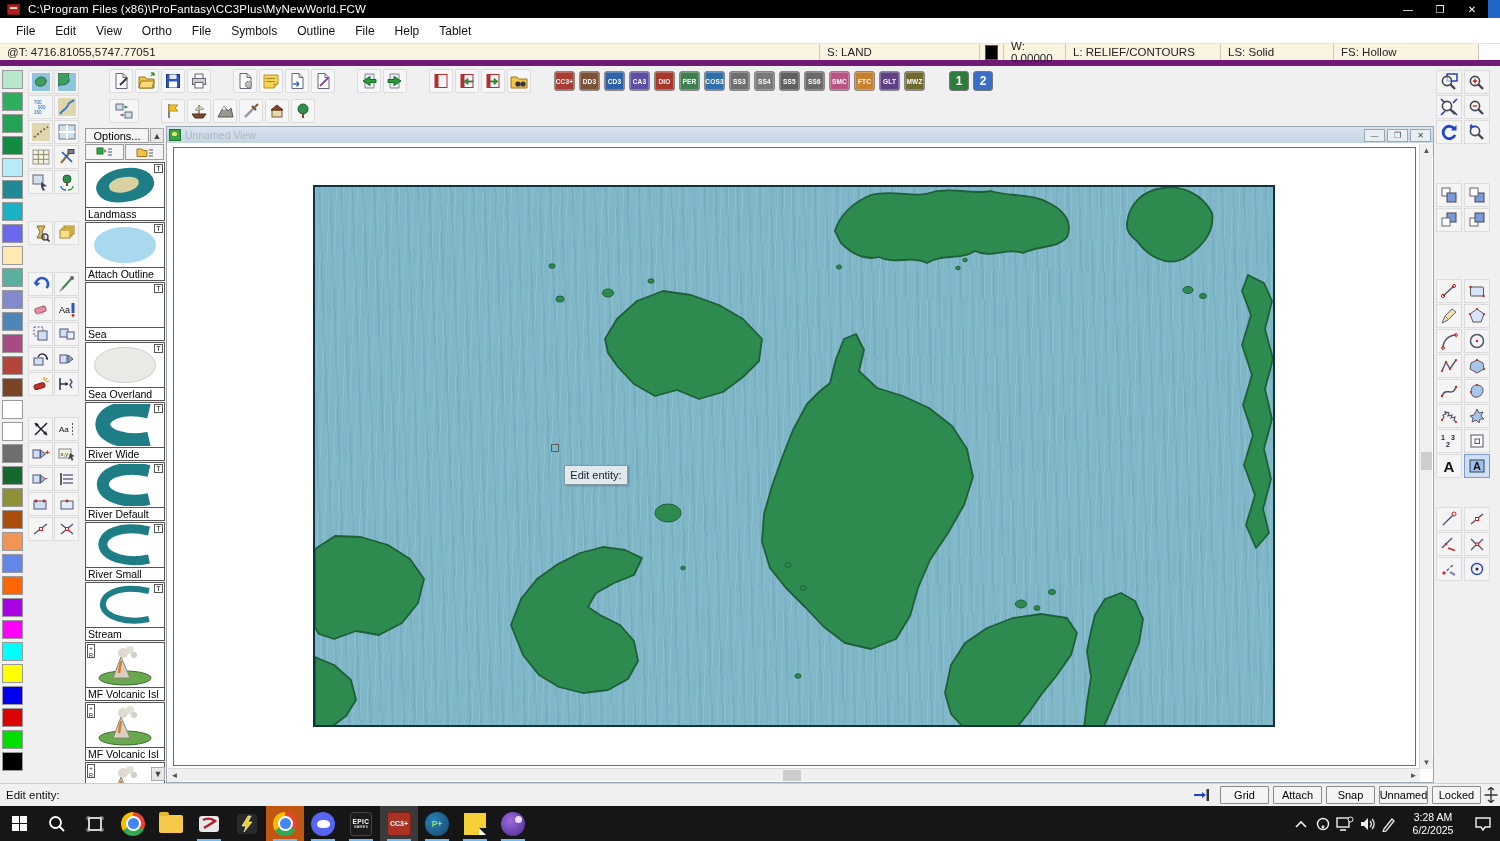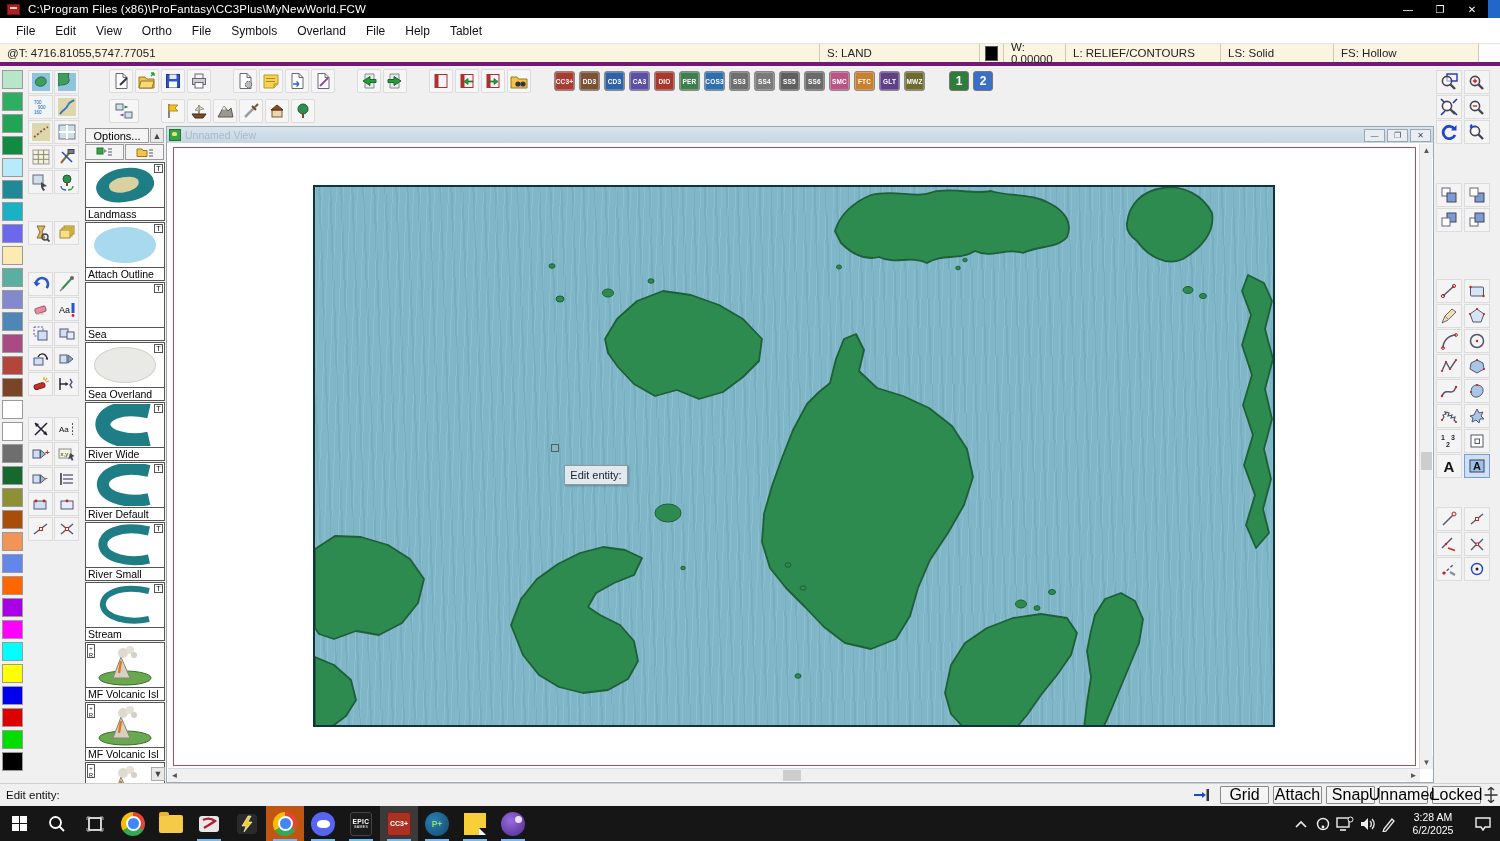--- a/index.html
+++ b/index.html
@@ -562,7 +562,7 @@
       <span class="menu-item">Ortho</span>
       <span class="menu-item">File</span>
       <span class="menu-item">Symbols</span>
-      <span class="menu-item">Overland</span>
+      <span class="menu-item">Outline</span>
       <span class="menu-item">File</span>
       <span class="menu-item">Help</span>
       <span class="menu-item">Tablet</span>

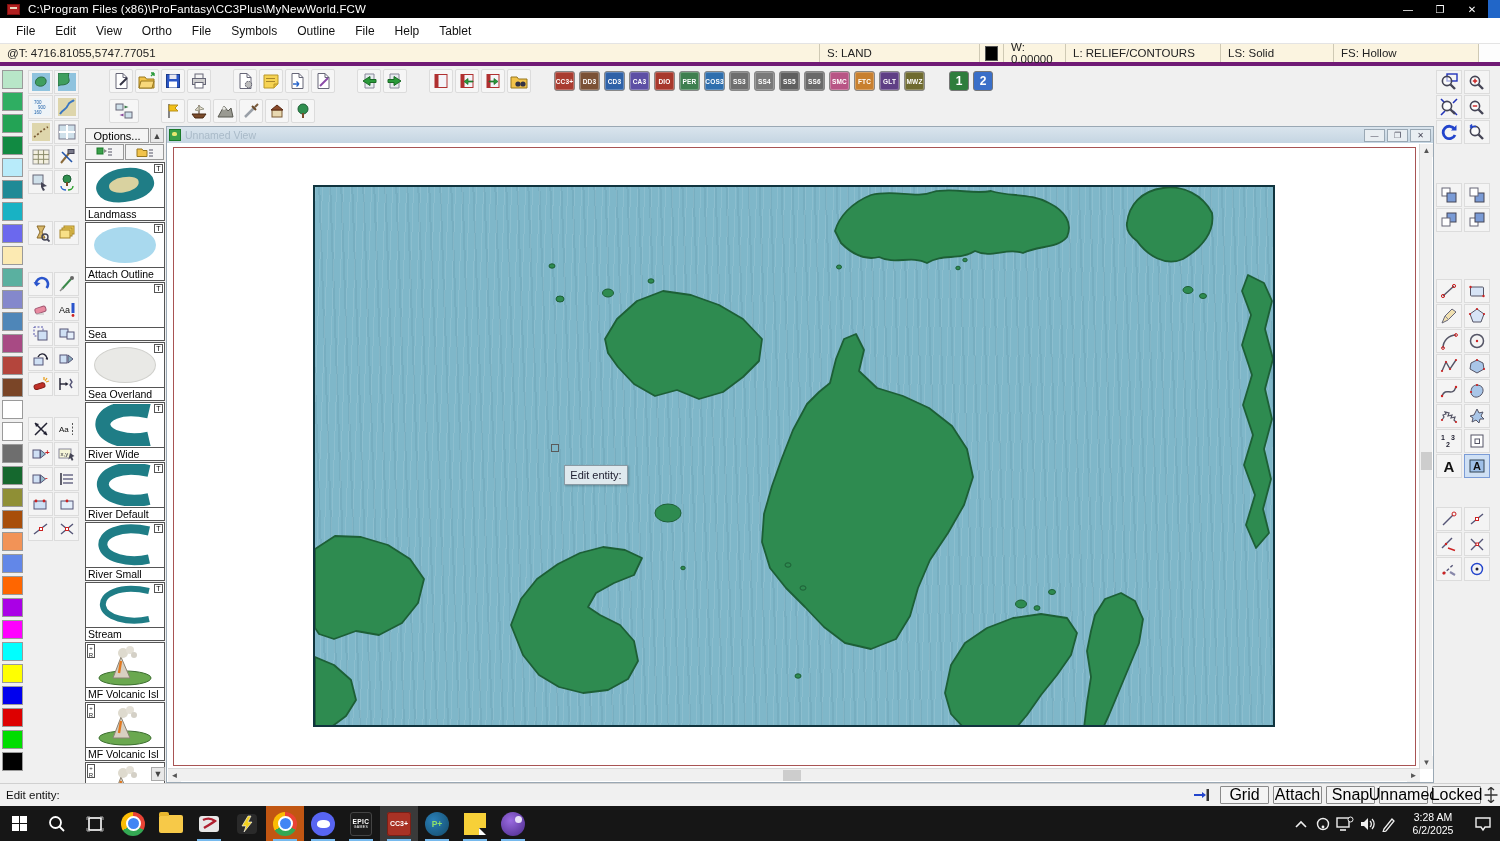--- a/index.html
+++ b/index.html
@@ -22,7 +22,7 @@
   .menu-item{font-size:12px;color:#111;padding:4px 10px;}
 
   
-  .statusrow{left:0;top:44px;width:1500px;height:22px;background:#fbf4e0;display:flex;align-items:stretch;border-bottom:4px solid #701a75;justify-content:center;}
+  .statusrow{left:0;top:44px;width:1500px;height:22px;background:#fbf4e0;display:flex;align-items:stretch;border-bottom:6px solid #701a75;justify-content:center;}
   .seg{font-size:11.5px;color:#222;display:flex;align-items:center;padding-left:7px;border-right:1px solid #cfc9b4;background:#fbf4e0;}
   .swatchseg{display:flex;align-items:center;justify-content:center;width:24px;border-right:1px solid #cfc9b4;}
   .curswatch{width:13px;height:15px;background:#000;border:1px solid #555;}

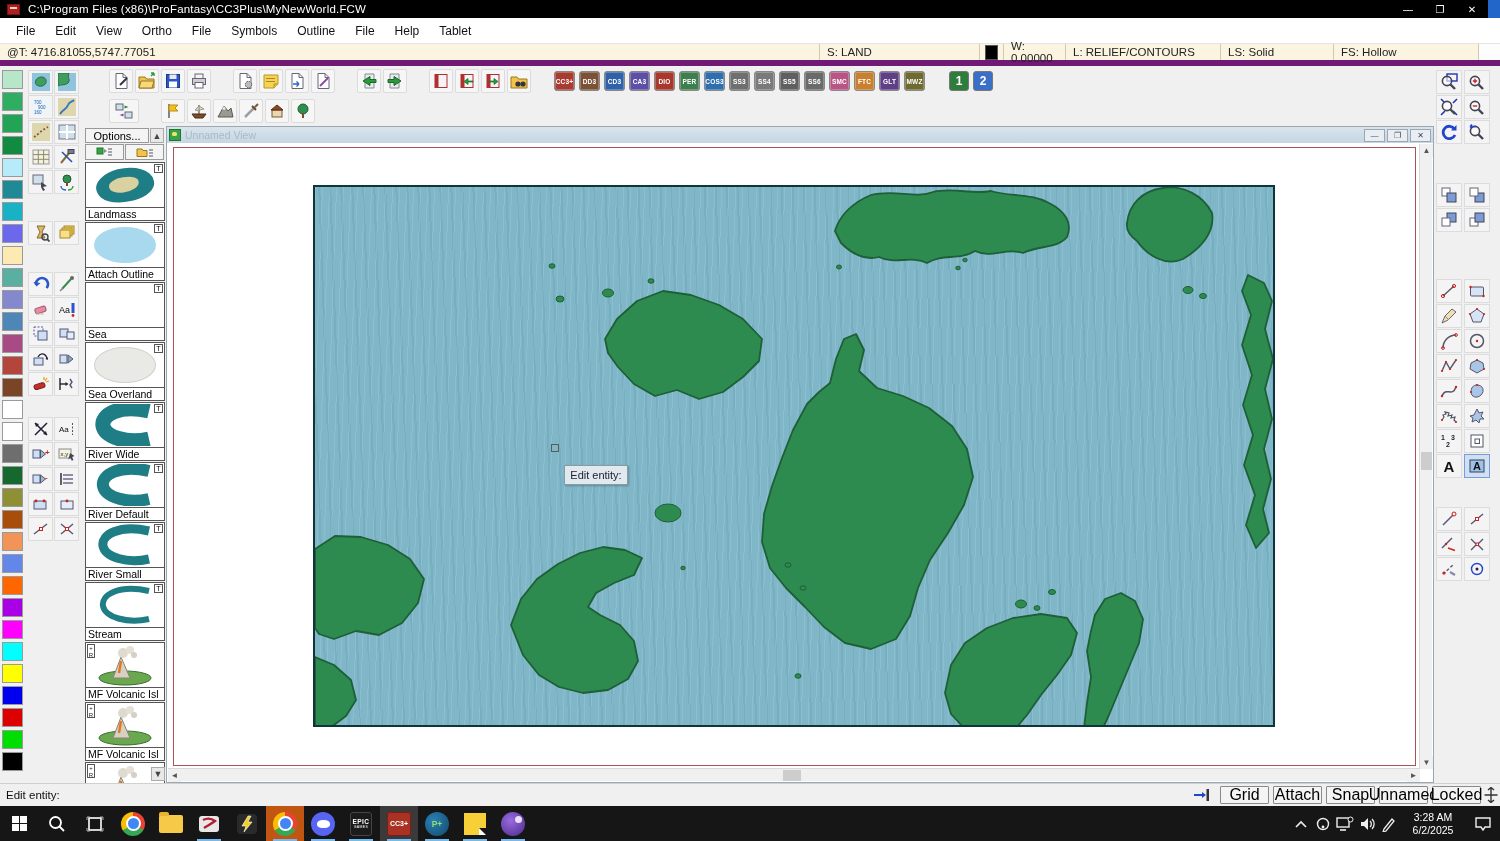--- a/index.html
+++ b/index.html
@@ -93,7 +93,7 @@
   .bottombar{left:0;top:783px;width:1500px;height:23px;background:#f0f0f0;border-top:1px solid #d0d0d0;display:flex;align-items:center;}
   .bstatus{font-size:11.5px;color:#111;padding-left:6px;}
   .bright{margin-left:auto;display:flex;align-items:center;padding-right:2px;}
-  .bbtn{width:49px;height:18px;margin-left:4px;background:#f4f4f4;border:1px solid #8a8a8a;border-radius:1px;font-size:16px;display:flex;align-items:center;justify-content:center;}
+  .bbtn{width:49px;height:18px;margin-left:4px;background:#f4f4f4;border:1px solid #8a8a8a;border-radius:1px;font-size:11px;display:flex;align-items:center;justify-content:center;}
   .battach-ic{width:20px;height:16px;margin-right:4px;}
   .pancur{width:14px;height:16px;margin-left:3px;}
 

